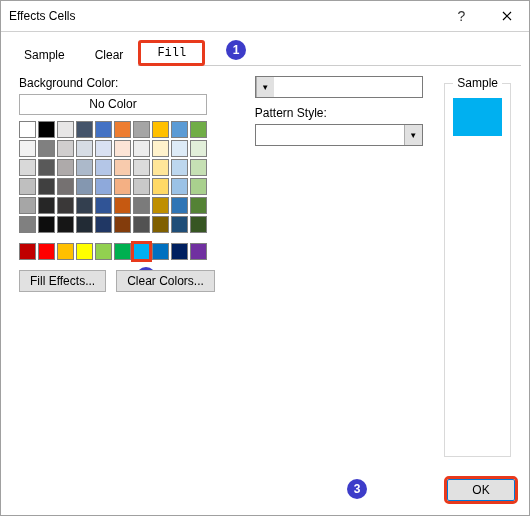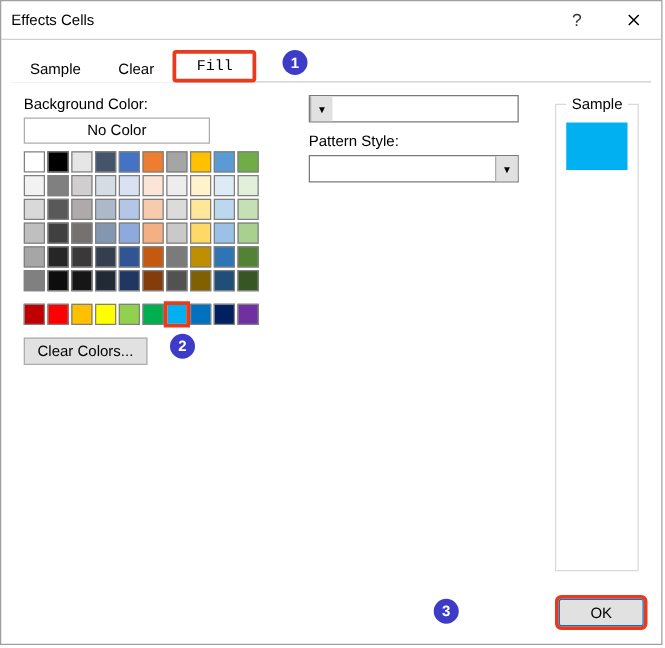--- a/index.html
+++ b/index.html
@@ -54,7 +54,7 @@
   .col { display: flex; flex-direction: column; }
   .label { font-size: 12px; margin-bottom: 4px; }
   .no-color-btn {
-    width: 149px; height: 21px; border: 1px solid var(--button-border);
+    width: 188px; height: 21px; border: 1px solid var(--button-border);
     background: #FFF; font-size: 12px; text-align:center; line-height:19px; margin-bottom:6px;
   }
   .swatches { display:flex; flex-direction:column; gap: 10px; }

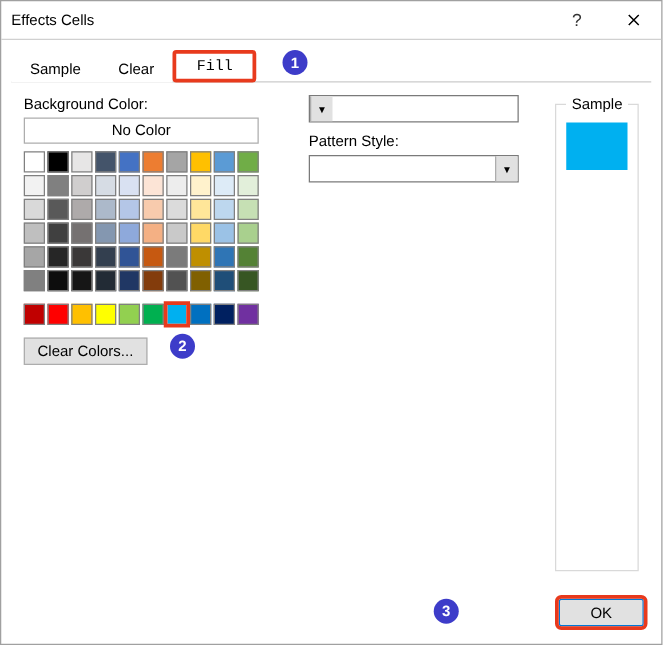--- a/index.html
+++ b/index.html
@@ -190,6 +190,7 @@
           </div>
         </div>
         <div class="btn-row">
+          <button class="small-btn">Fill Effects...</button>
           <button class="small-btn">Clear Colors...</button>
         </div>
       </div>

